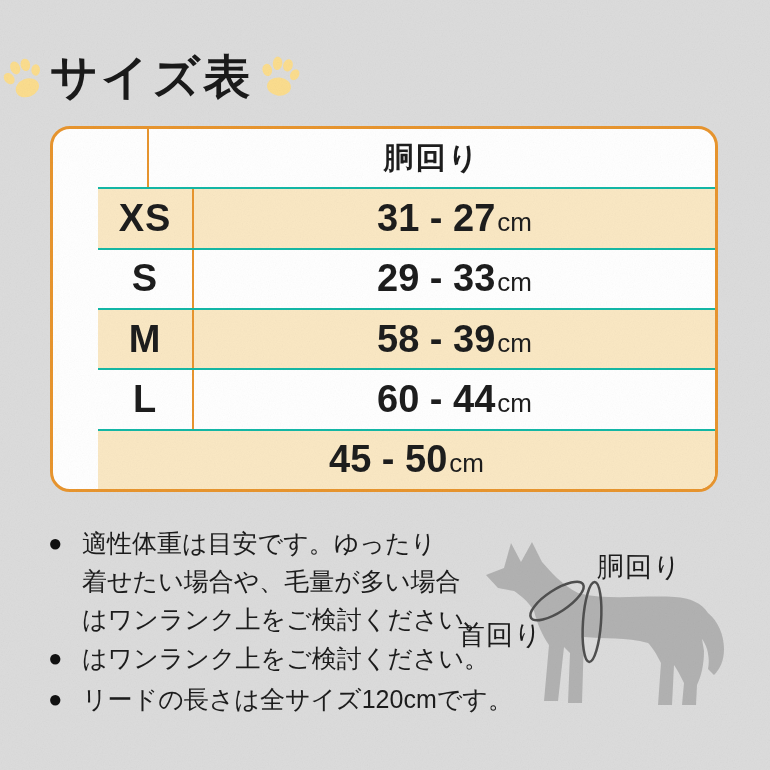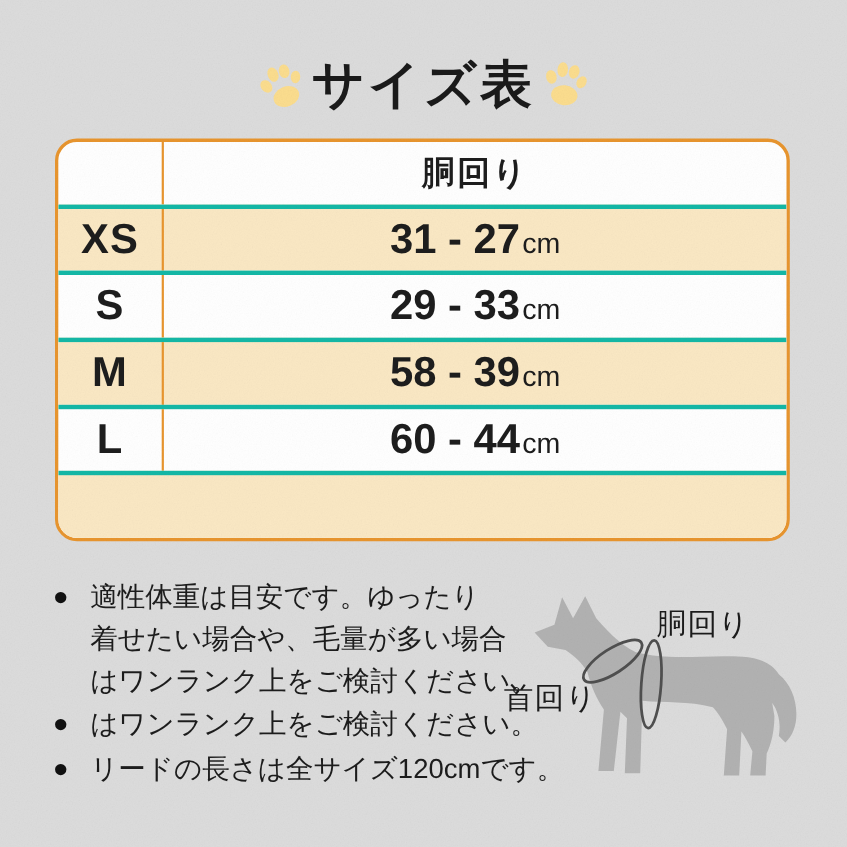--- a/index.html
+++ b/index.html
@@ -13,7 +13,7 @@
   
   .title-row{
     position:absolute; left:0; right:0; top:42px; height:70px;
-    display:flex; align-items:center; justify-content:center; gap:4px;
+    display:flex; align-items:center; gap:4px;
   }
   .title-row h1{
     margin:0; font-size:47px; font-weight:800; letter-spacing:3px; color:#1a1a1a;

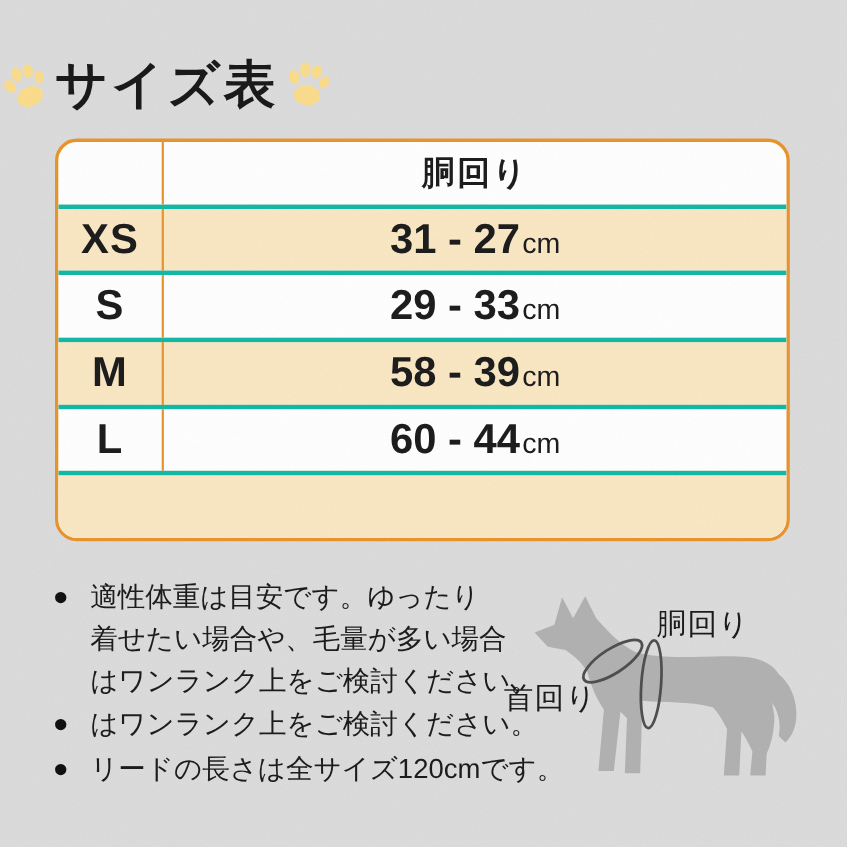--- a/index.html
+++ b/index.html
@@ -28,7 +28,7 @@
     overflow:hidden; display:flex; flex-direction:column; box-sizing:border-box;
   }
   .trow{flex:1; display:flex; box-sizing:border-box;}
-  .trow + .trow{border-top:4px solid #14b8a6;}
+  .trow + .trow{border-top:2px solid #14b8a6;margin-left:45px;}
   .trow.alt{background:#fae8c4;}
   .c-size{
     width:96px; flex:0 0 96px; border-right:2px solid #e8952e;

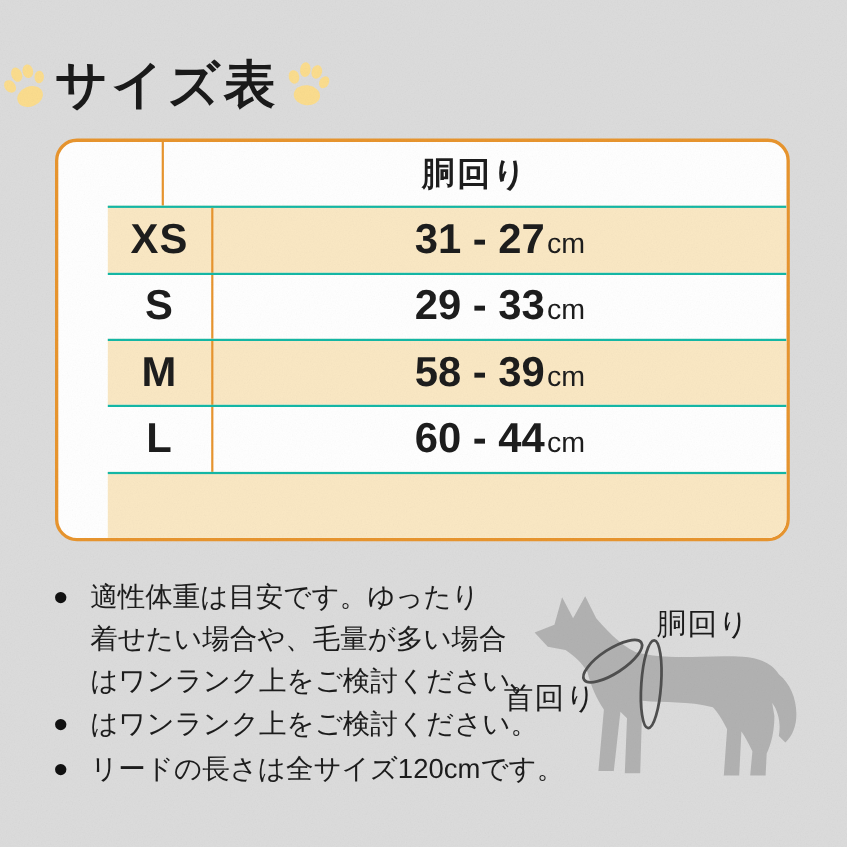--- a/index.html
+++ b/index.html
@@ -128,6 +128,9 @@
   </div>
 
   <div class="trow alt">
+    <div class="c-val">
+      <span class="val-wrap"><span>45 - 50</span><span class="unit">cm</span></span>
+    </div>
   </div>
 </div>
 

